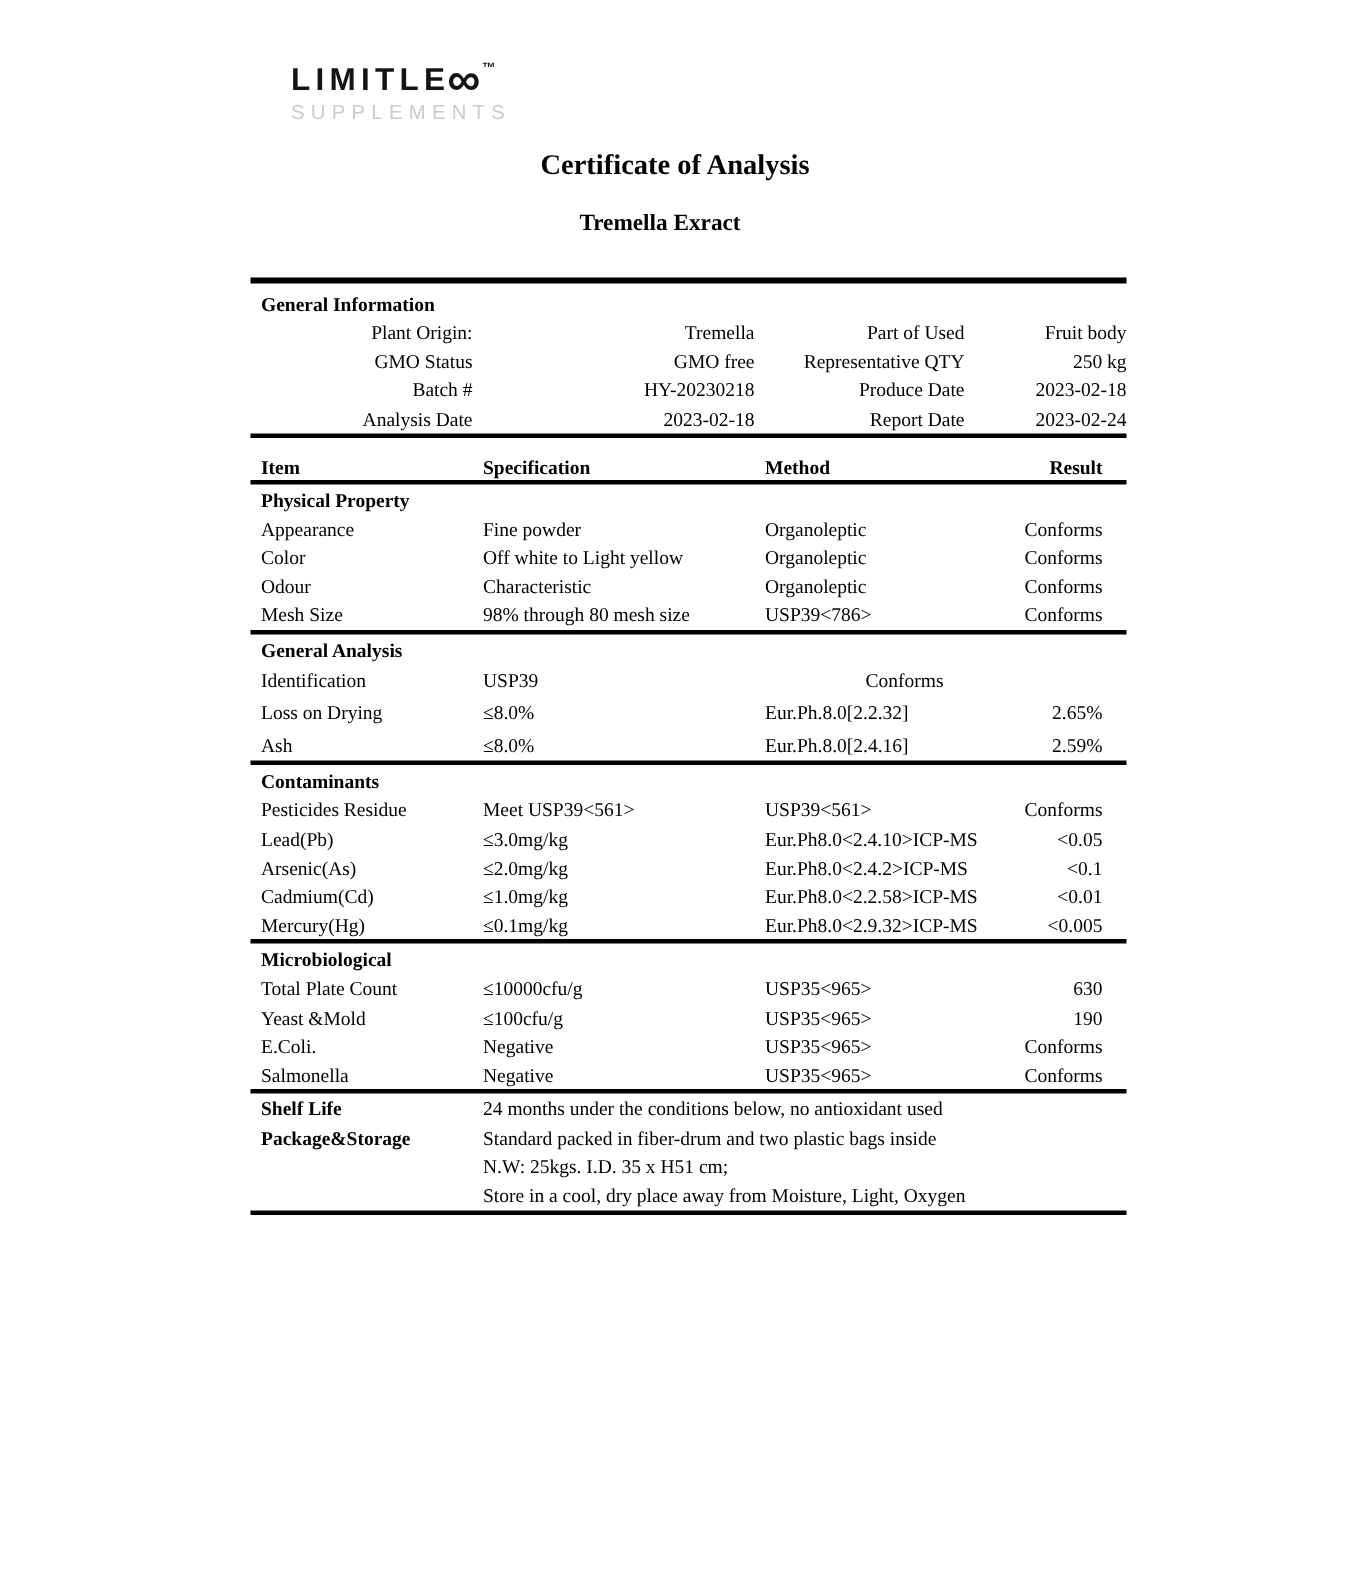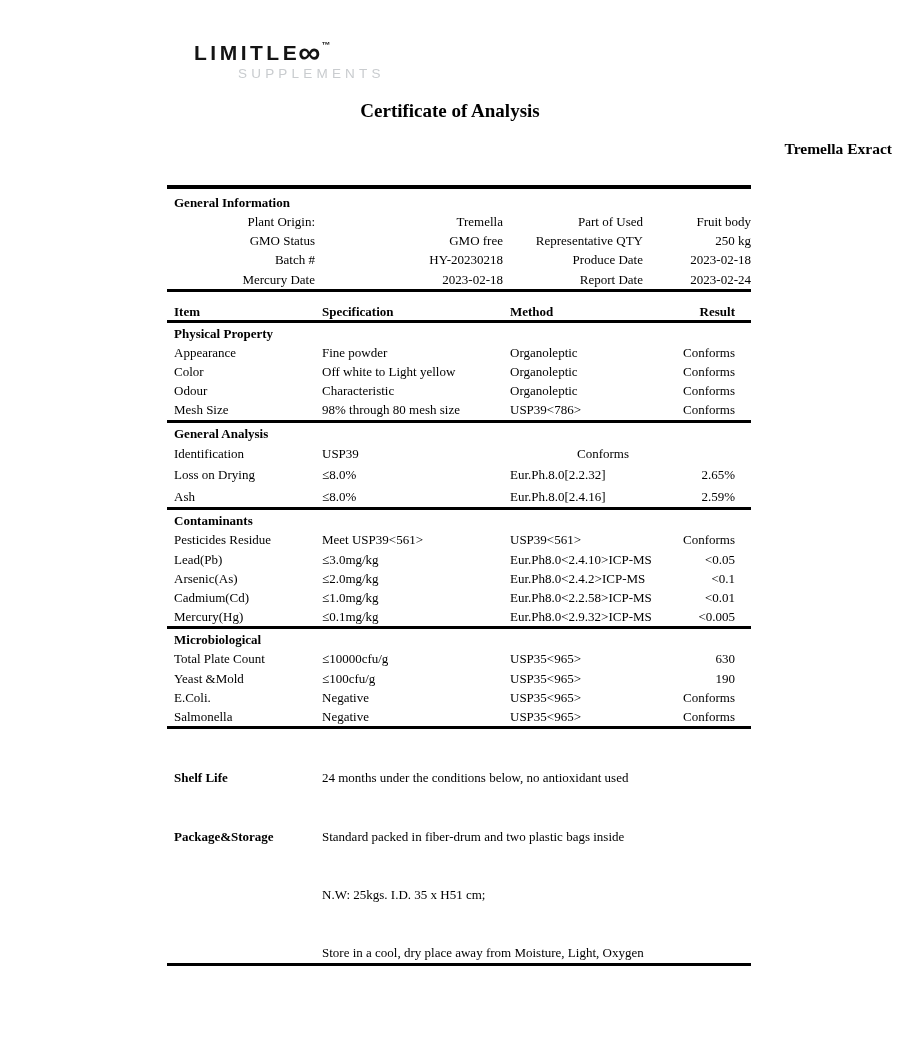--- a/index.html
+++ b/index.html
@@ -23,7 +23,7 @@
   .logo-top { font-weight: 800; font-size: 21px; letter-spacing: 3.5px; color: var(--logo1); line-height: 24px; white-space: nowrap; }
   .inf { font-size: 31px; font-weight: 800; letter-spacing: 0; vertical-align: -3px; margin-left: -2px; }
   .tm { font-size: 9px; font-weight: 700; letter-spacing: 0; vertical-align: 12px; margin-left: 1px; }
-  .logo-sub { font-size: 13.5px; font-weight: 400; letter-spacing: 4.2px; color: var(--logo2); margin-top: 1px; white-space: nowrap; margin-left: 44px; }
+  .logo-sub { font-size: 13.5px; font-weight: 400; letter-spacing: 4.2px; color: var(--logo2); margin-top: 1px; white-space: nowrap; }
 
   
   .title { position: absolute; top: 99px; left: 0; width: 900px; text-align: center;

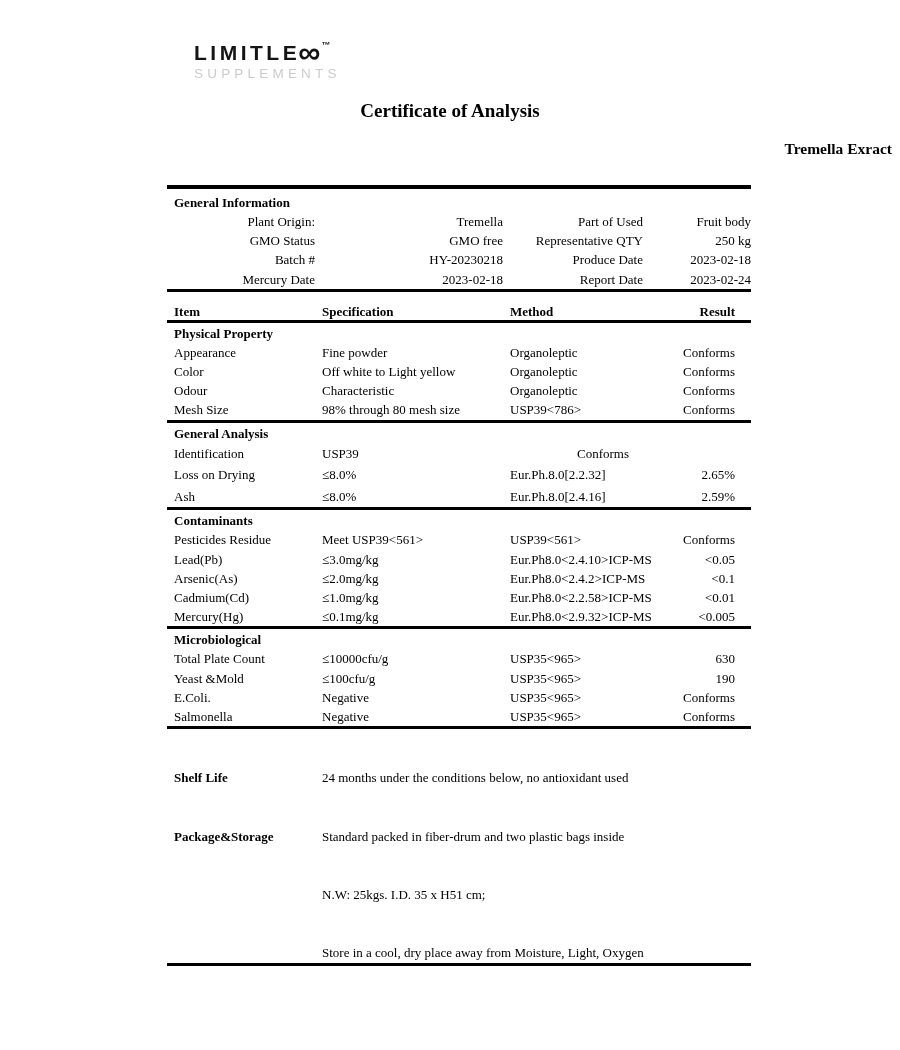--- a/index.html
+++ b/index.html
@@ -28,7 +28,7 @@
   
   .title { position: absolute; top: 99px; left: 0; width: 900px; text-align: center;
            font-size: 19px; font-weight: bold; line-height: 23px; }
-  .subtitle { position: absolute; top: 139px; left: 12px; width: 880px; text-align: right;
+  .subtitle { position: absolute; top: 139px; left: 0; width: 880px; text-align: center;
               font-size: 15.5px; font-weight: bold; line-height: 19px; }
 
   

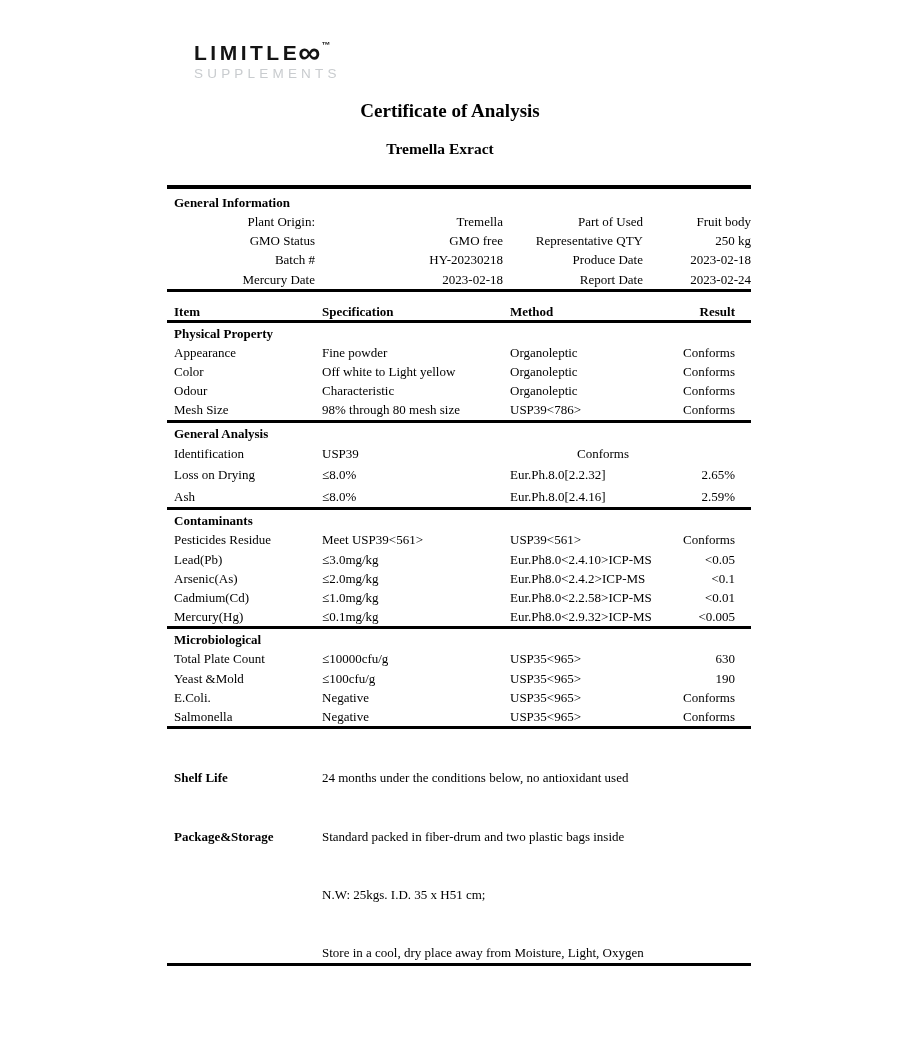--- a/index.html
+++ b/index.html
@@ -96,7 +96,7 @@
             <div class="cell">2023-02-18</div>
           </div>
           <div class="gi-row gi4 row">
-            <div class="cell">Mercury Date</div>
+            <div class="cell">Analysis Date</div>
             <div class="cell">2023-02-18</div>
             <div class="cell">Report Date</div>
             <div class="cell">2023-02-24</div>

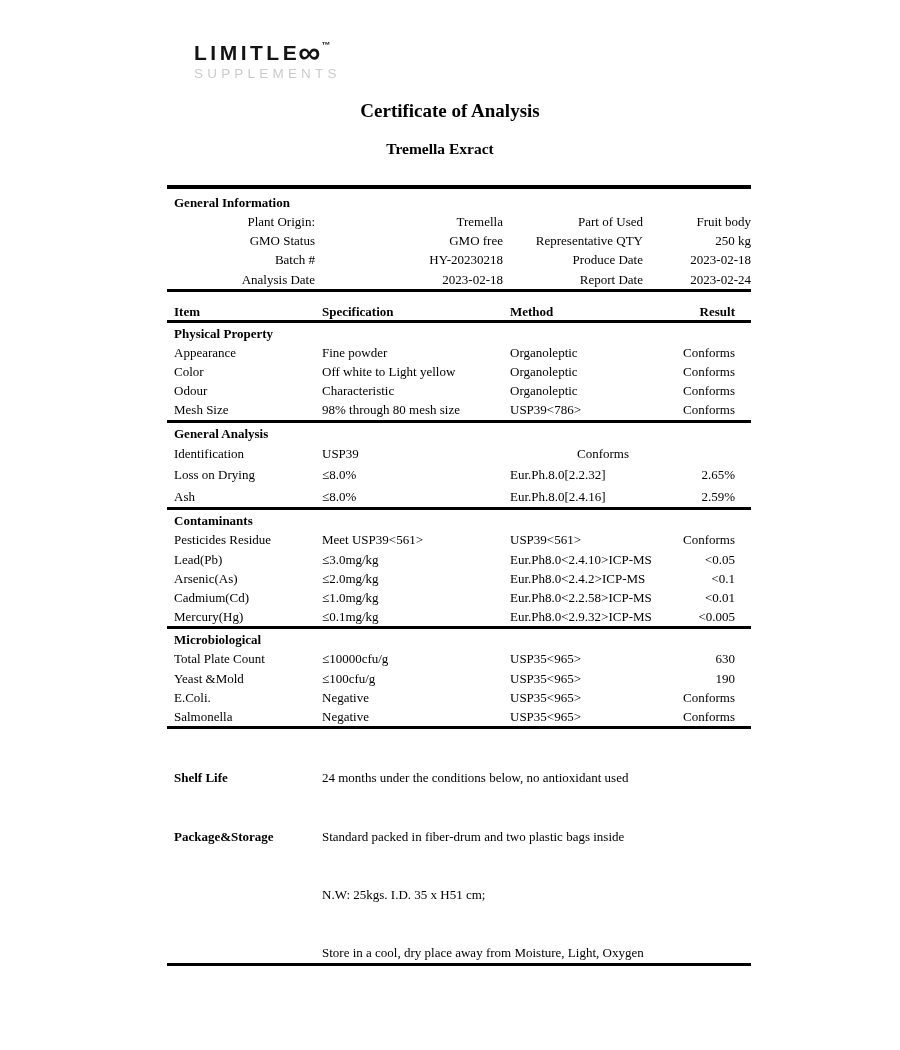--- a/index.html
+++ b/index.html
@@ -39,7 +39,7 @@
 
   .grid4 { display: grid; grid-template-columns: 148px 188px 142px 1fr; }
   .gi4   { display: grid; grid-template-columns: 148px 188px 140px 1fr; }
-  .grid2 { display: grid; grid-template-columns: 148px 1fr; margin-top: 39px; }
+  .grid2 { display: grid; grid-template-columns: 148px 1fr; }
 
   .cell { padding-left: 7px; white-space: nowrap; overflow: visible; }
   .c-result { padding-left: 0; padding-right: 16px; text-align: right; }

